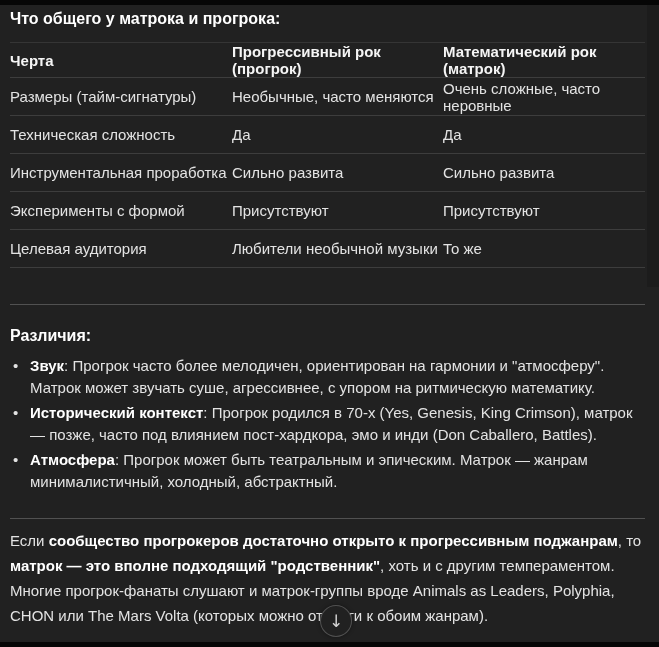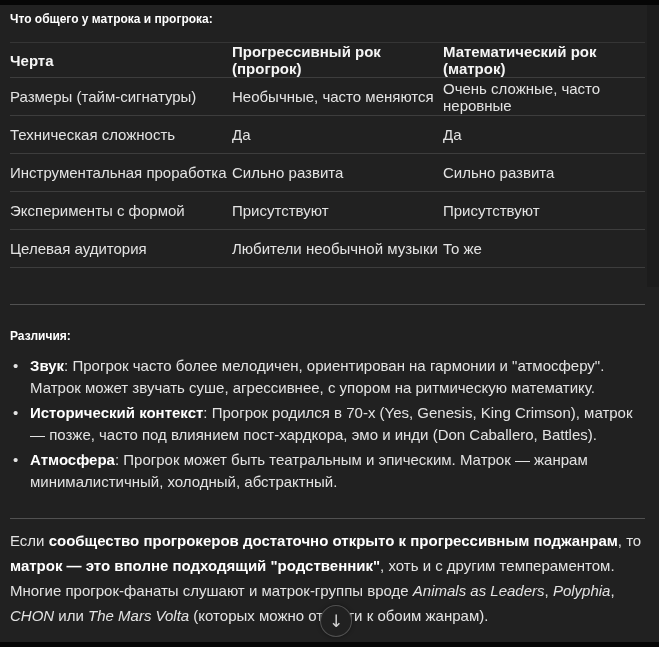--- a/index.html
+++ b/index.html
@@ -14,7 +14,7 @@
   .edge.bottom{bottom:0;height:5px;}
   .right-strip{position:absolute;top:0;right:0;width:12px;height:287px;background:#1c1c1c;z-index:4;}
   .content{position:absolute;left:10px;top:5px;width:635px;}
-  .sec-title{font-weight:bold;color:#ffffff;font-size:12px;line-height:20px;margin:0;}
+  .sec-title{font-weight:bold;color:#ffffff;font-size:16px;line-height:20px;margin:0;}
   .sec-title.first{margin-top:4px;}
   .sec-title.mid{margin-top:21px;}
   

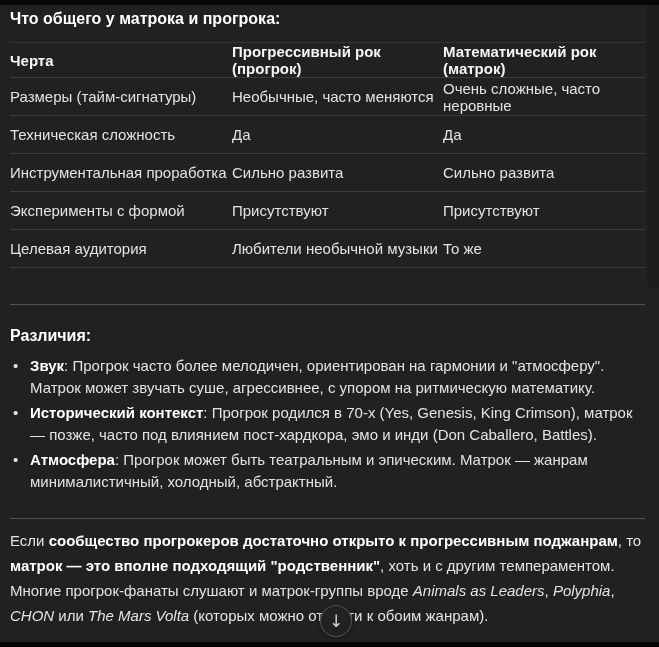--- a/index.html
+++ b/index.html
@@ -36,7 +36,7 @@
   
   p.conclusion{margin:9px 0 0 0;line-height:25px;color:#e3e3e3;}
   .b{font-weight:bold;color:#ffffff;margin-top:31px;}
-  .i{font-style:italic;}
+  .i{}
   
   .scroll-btn{
     position:absolute;left:320px;top:605px;width:32px;height:32px;border-radius:50%;

